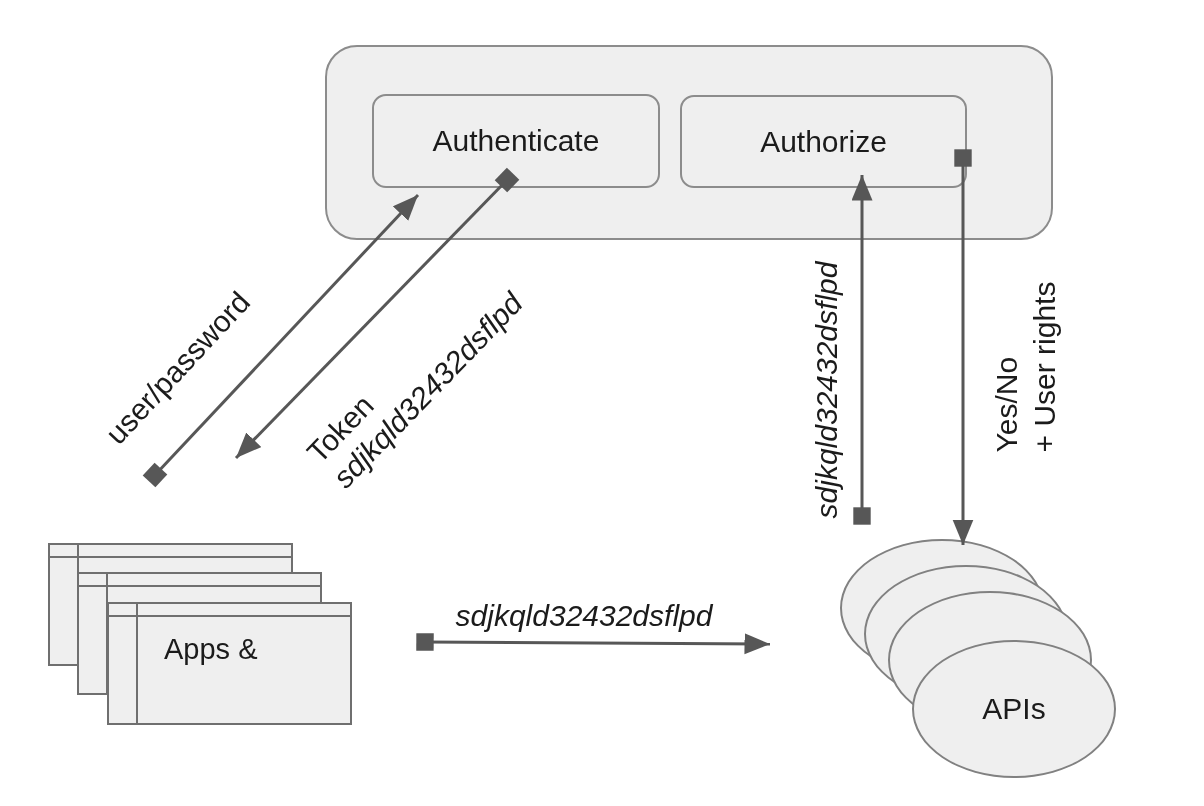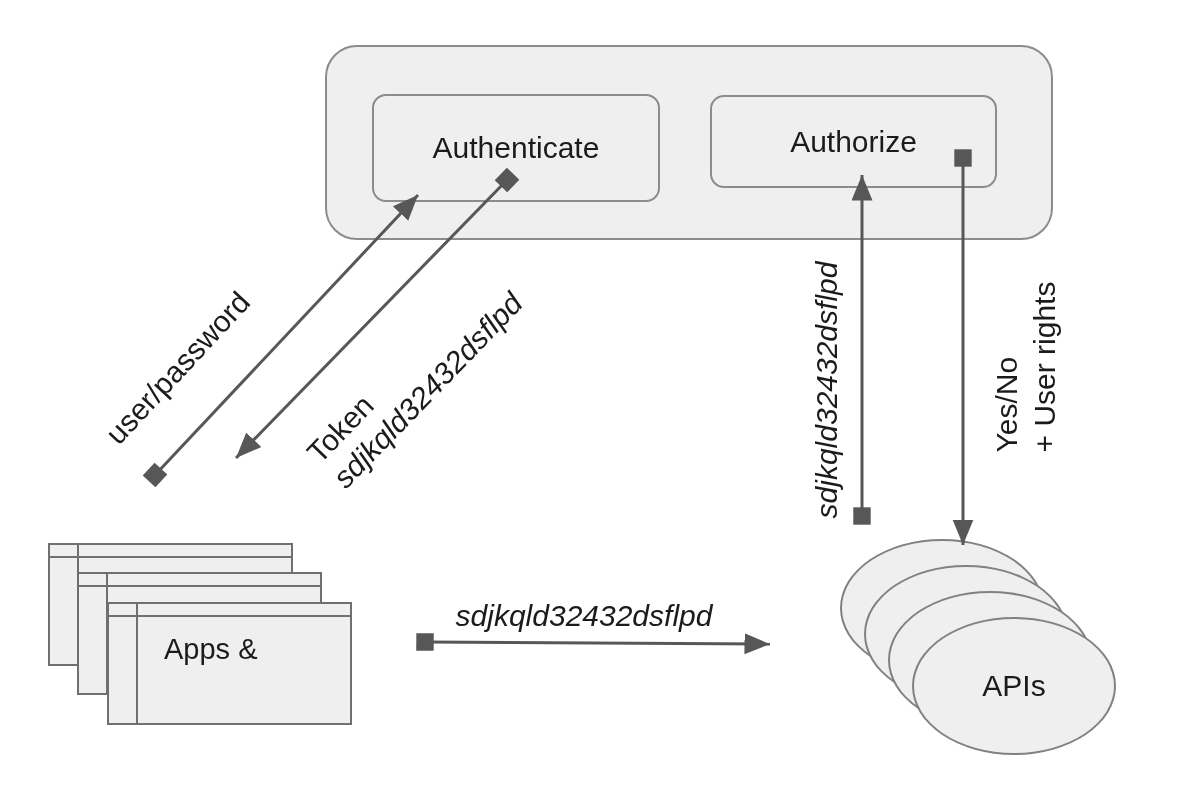--- a/index.html
+++ b/index.html
@@ -26,7 +26,7 @@
     display: flex; align-items: center; justify-content: center;
     font-size: 30px;
   }
-  .authenticate-box { left: 372px; top: 94px; width: 288px; height: 108px; }
+  .authenticate-box { left: 372px; top: 94px; width: 288px; height: 94px; }
   .authorize-box    { left: 710px; top: 95px; width: 287px; height: 93px; }
 
   

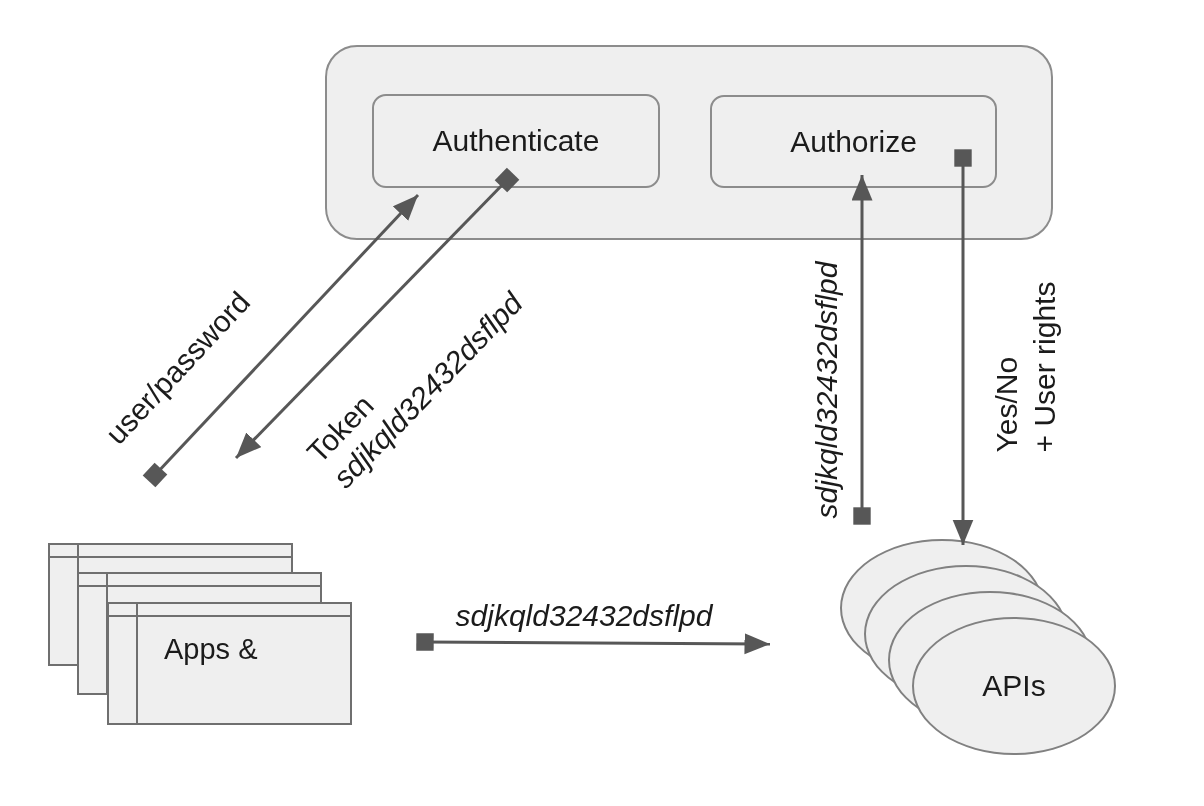--- a/index.html
+++ b/index.html
@@ -27,7 +27,7 @@
     font-size: 30px;
   }
   .authenticate-box { left: 372px; top: 94px; width: 288px; height: 94px; }
-  .authorize-box    { left: 710px; top: 95px; width: 287px; height: 93px; }
+  .authorize-box    { left: 680px; top: 95px; width: 287px; height: 93px; }
 
   
   .app-window {

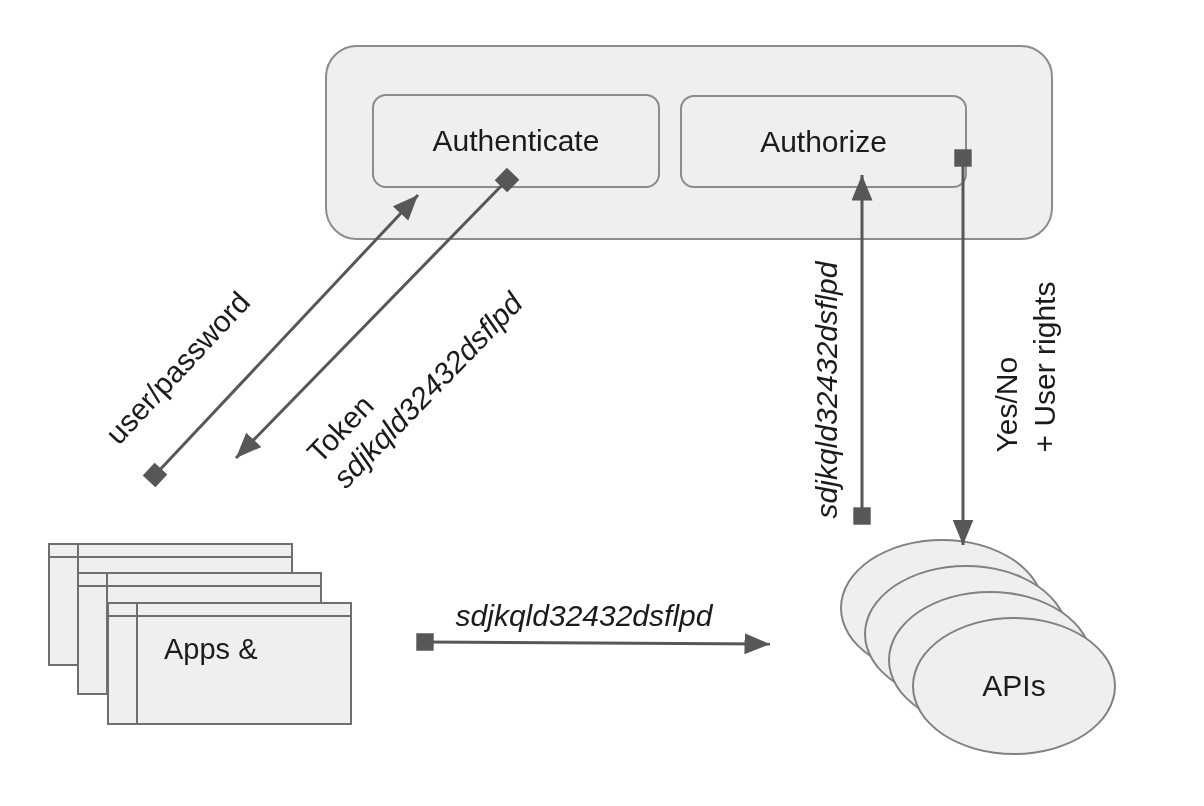--- a/index.html
+++ b/index.html
@@ -106,7 +106,7 @@
   <div class="shape api-ellipse" style="left:840px; top:539px;"></div>
   <div class="shape api-ellipse" style="left:864px; top:565px;"></div>
   <div class="shape api-ellipse" style="left:888px; top:591px;"></div>
-  <div class="shape api-ellipse" style="left:912px; top:617px;">
+  <div class="shape api-ellipse" style="left:912px; top:640px;">
     <span>APIs</span>
   </div>
 

